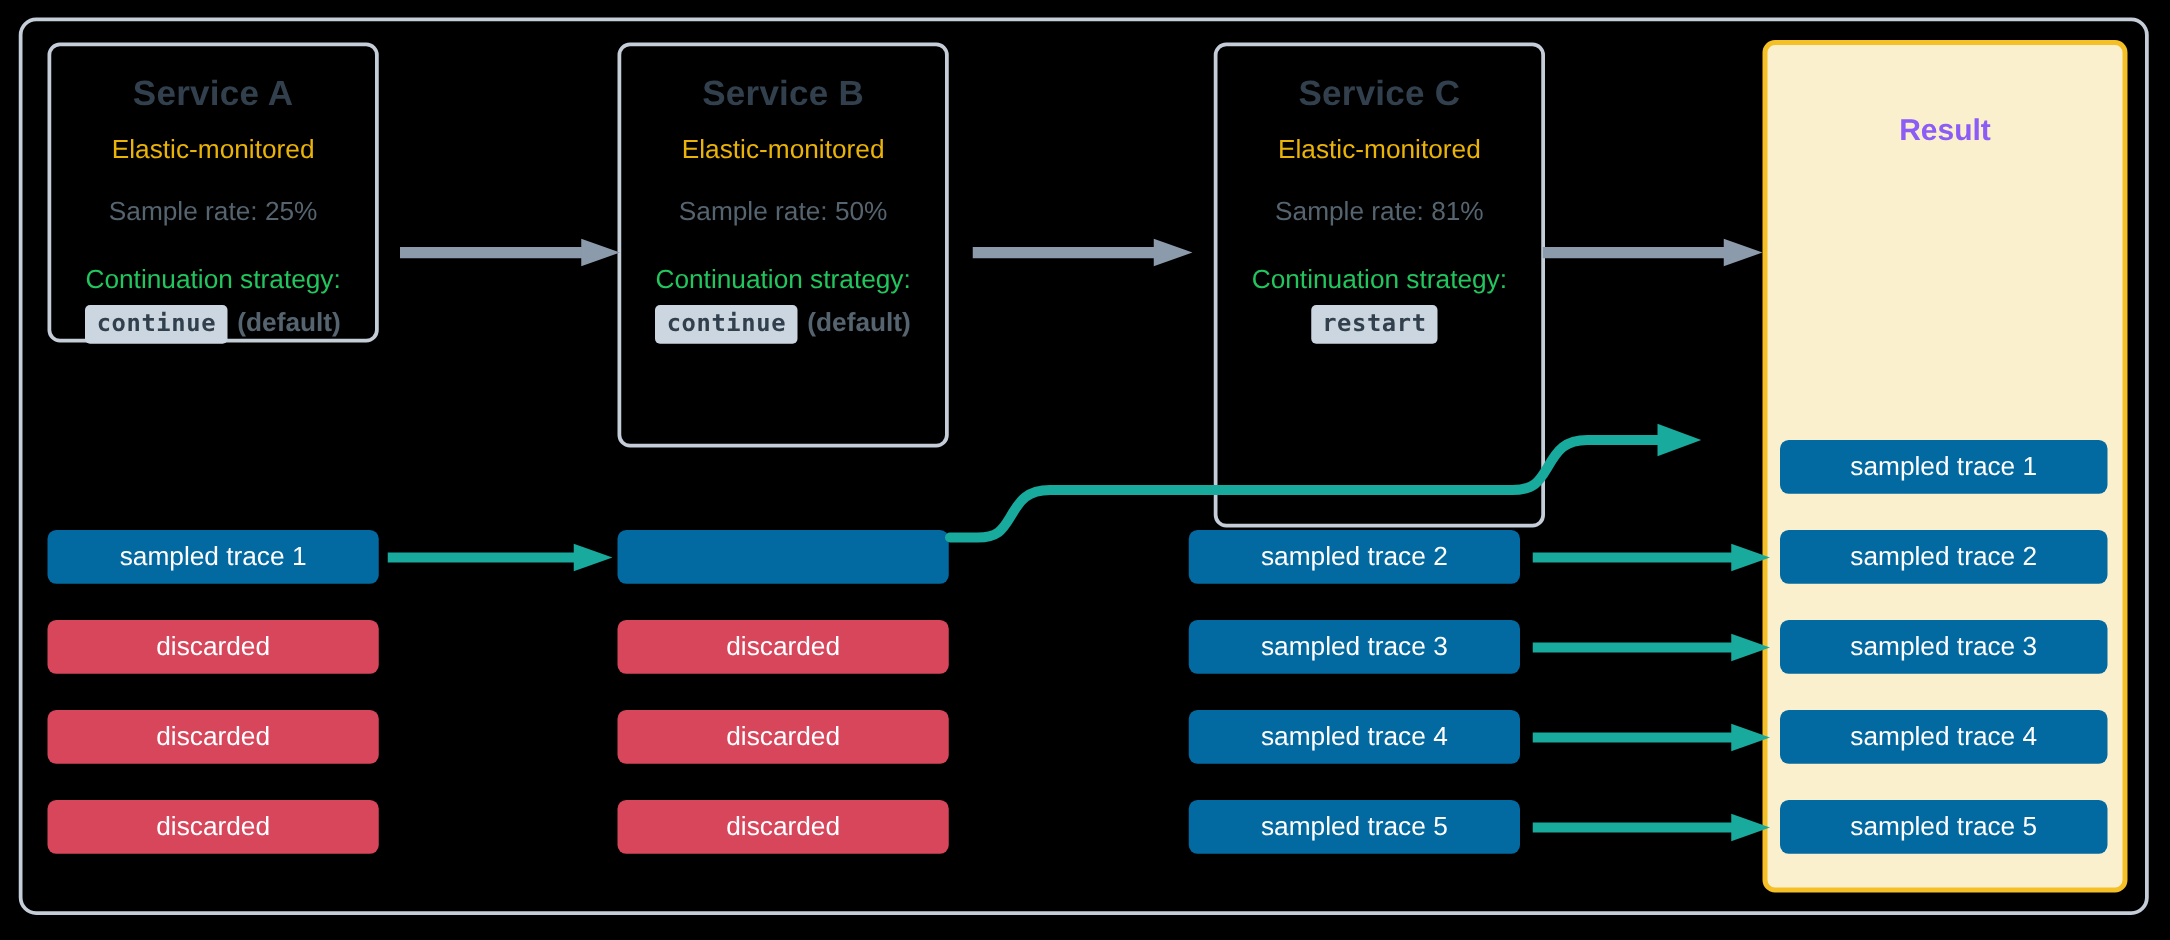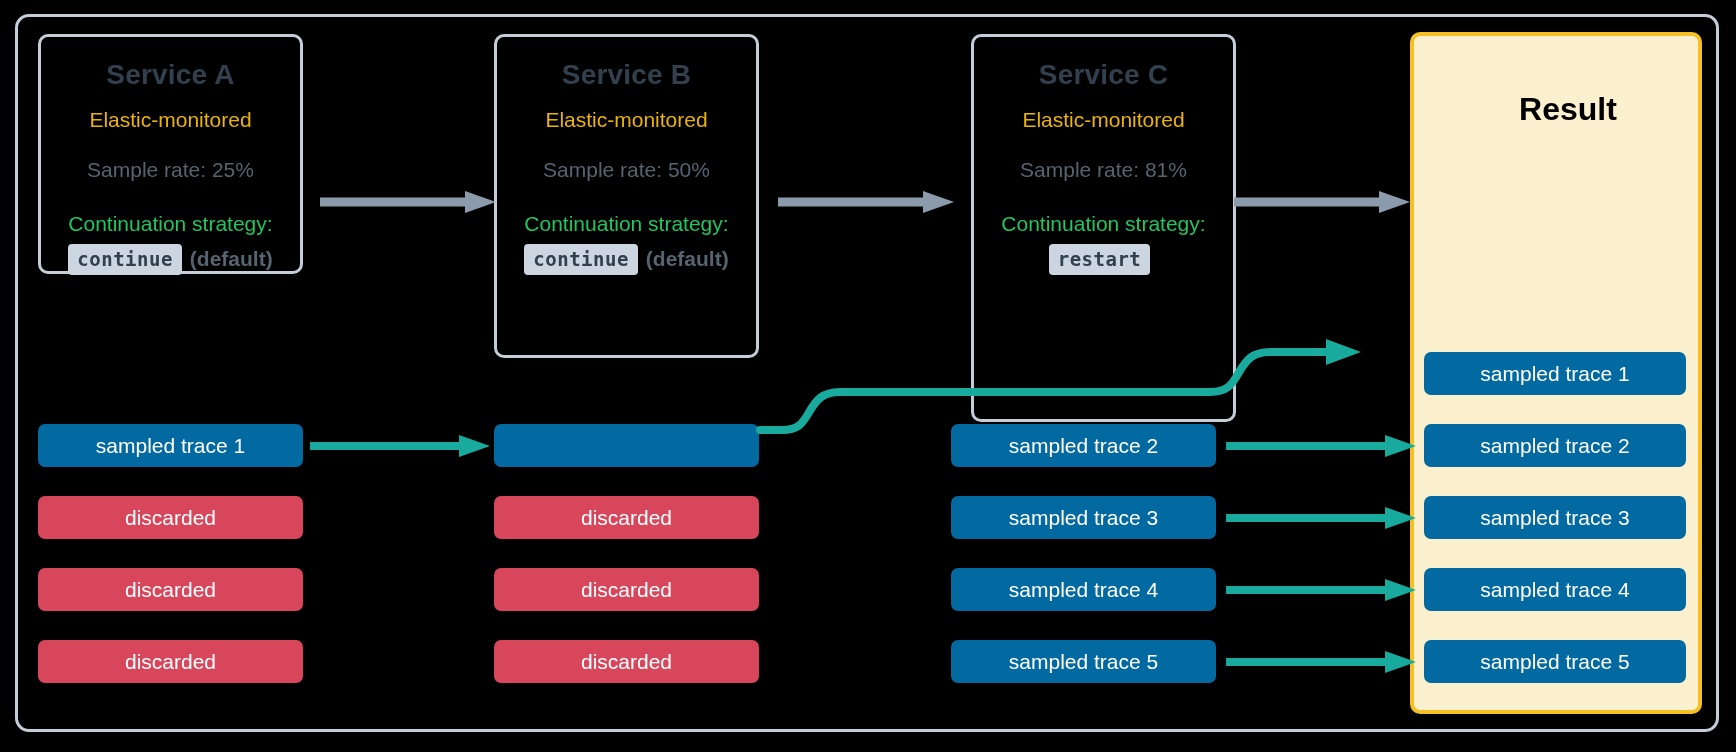--- a/index.html
+++ b/index.html
@@ -106,12 +106,12 @@
   #result-title {
     position: absolute;
     top: 55px;
-    left: 12px;
+    left: 0;
     width: 100%;
     text-align: center;
-    font-size: 32px;
+    font-size: 24px;
     font-weight: bold;
-    color: #000000;
+    color: #8b5cf6;
   }
 
   

